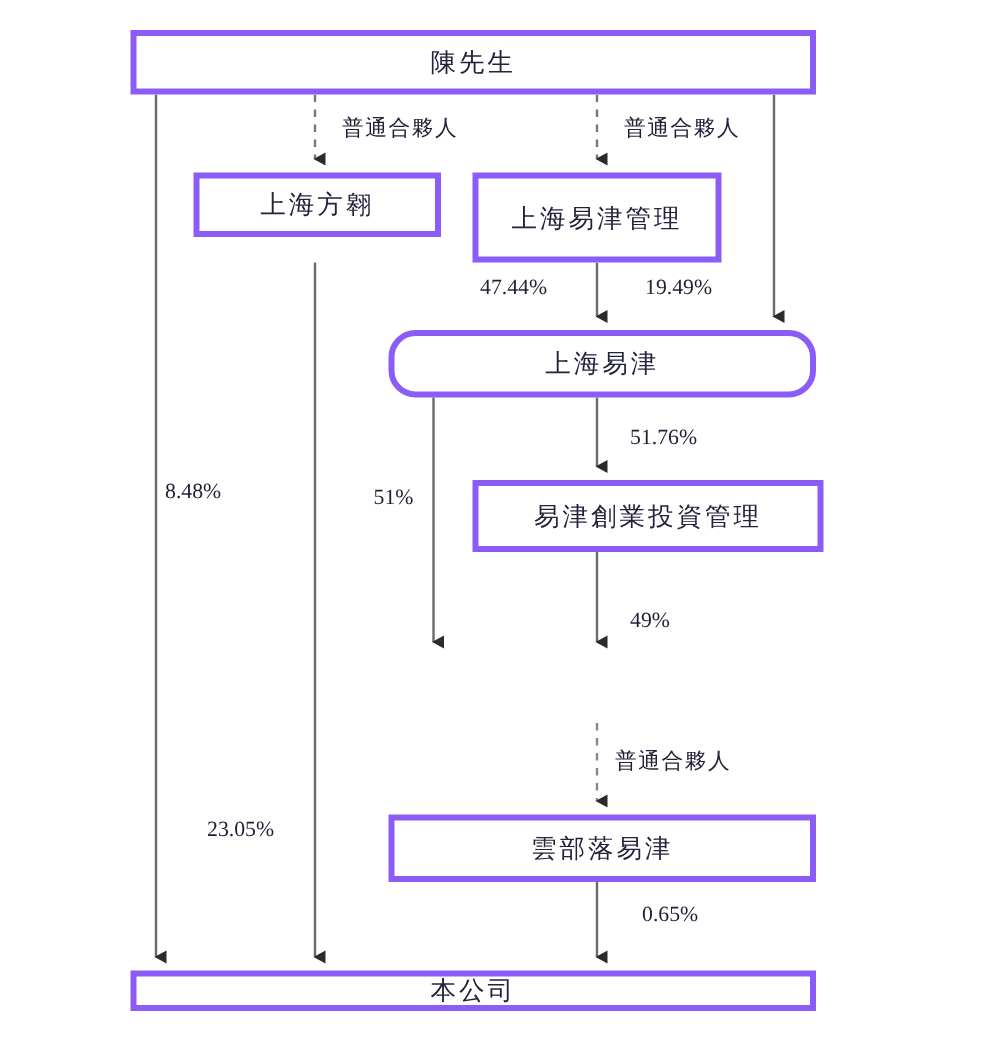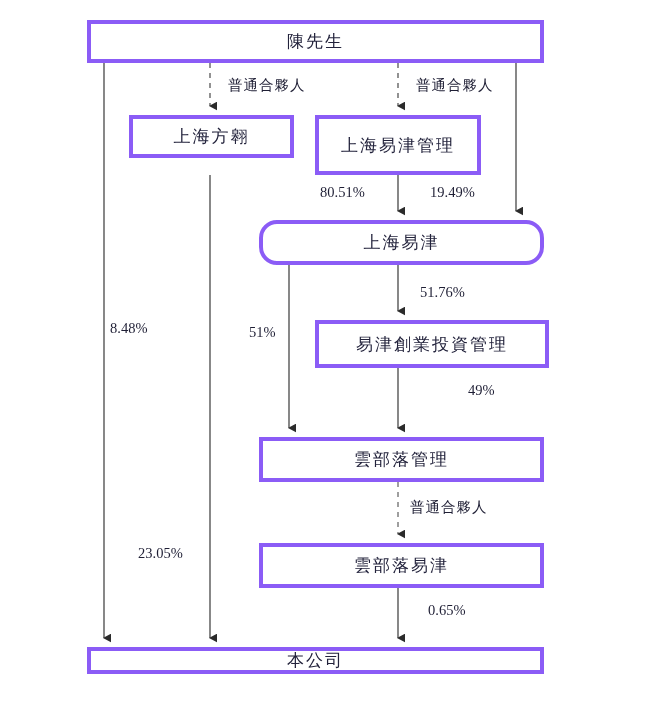--- a/index.html
+++ b/index.html
@@ -140,7 +140,7 @@
 
   <div class="edge-label cjk" style="left:228px; top:76px;">普通合夥人</div>
   <div class="edge-label cjk" style="left:416px; top:76px;">普通合夥人</div>
-  <div class="edge-label" style="left:320px; top:184px;">80.51%</div>
+  <div class="edge-label" style="left:320px; top:184px;">47.44%</div>
   <div class="edge-label" style="left:430px; top:184px;">19.49%</div>
   <div class="edge-label" style="left:420px; top:284px;">51.76%</div>
   <div class="edge-label" style="left:249px; top:324px;">51%</div>

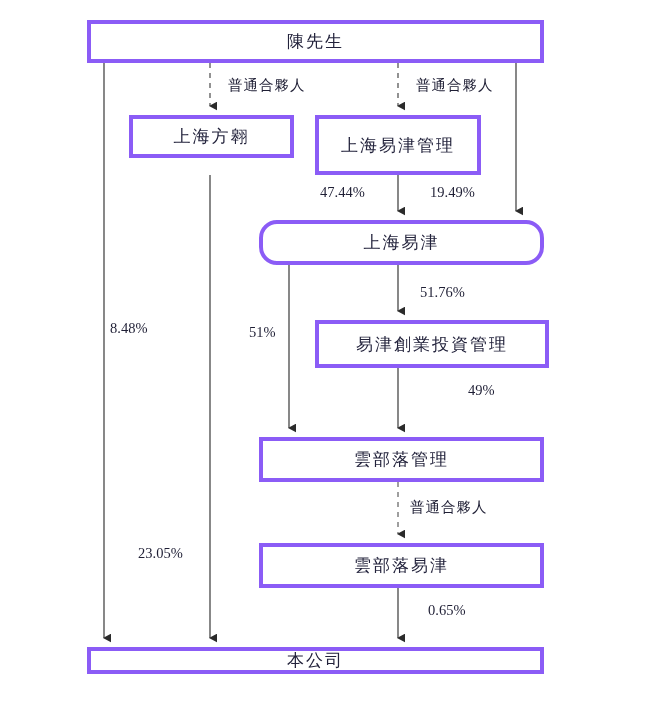--- a/index.html
+++ b/index.html
@@ -144,7 +144,7 @@
   <div class="edge-label" style="left:430px; top:184px;">19.49%</div>
   <div class="edge-label" style="left:420px; top:284px;">51.76%</div>
   <div class="edge-label" style="left:249px; top:324px;">51%</div>
-  <div class="edge-label" style="left:420px; top:382px;margin-left:48px;">49%</div>
+  <div class="edge-label" style="left:420px; top:406px;">49%</div>
   <div class="edge-label cjk" style="left:410px; top:498px;">普通合夥人</div>
   <div class="edge-label" style="left:428px; top:602px;text-align:center;">0.65%</div>
   <div class="edge-label" style="left:110px; top:320px;">8.48%</div>

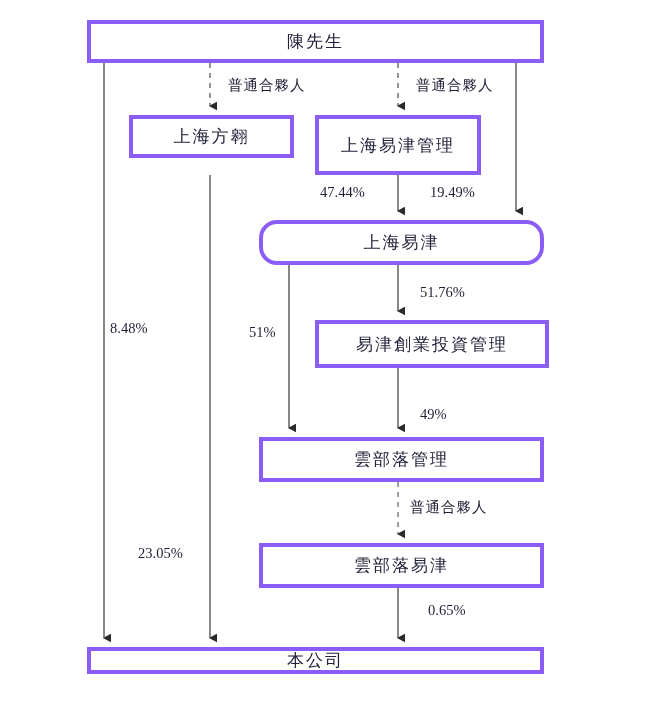--- a/index.html
+++ b/index.html
@@ -126,9 +126,6 @@
     <span class="node-label">易津創業投資管理</span>
   </div>
 
-  <div class="node-box" style="left:259px; top:437px; width:285px; height:45px;">
-    <span class="node-label">雲部落管理</span>
-  </div>
 
   <div class="node-box" style="left:259px; top:543px; width:285px; height:45px;">
     <span class="node-label">雲部落易津</span>

